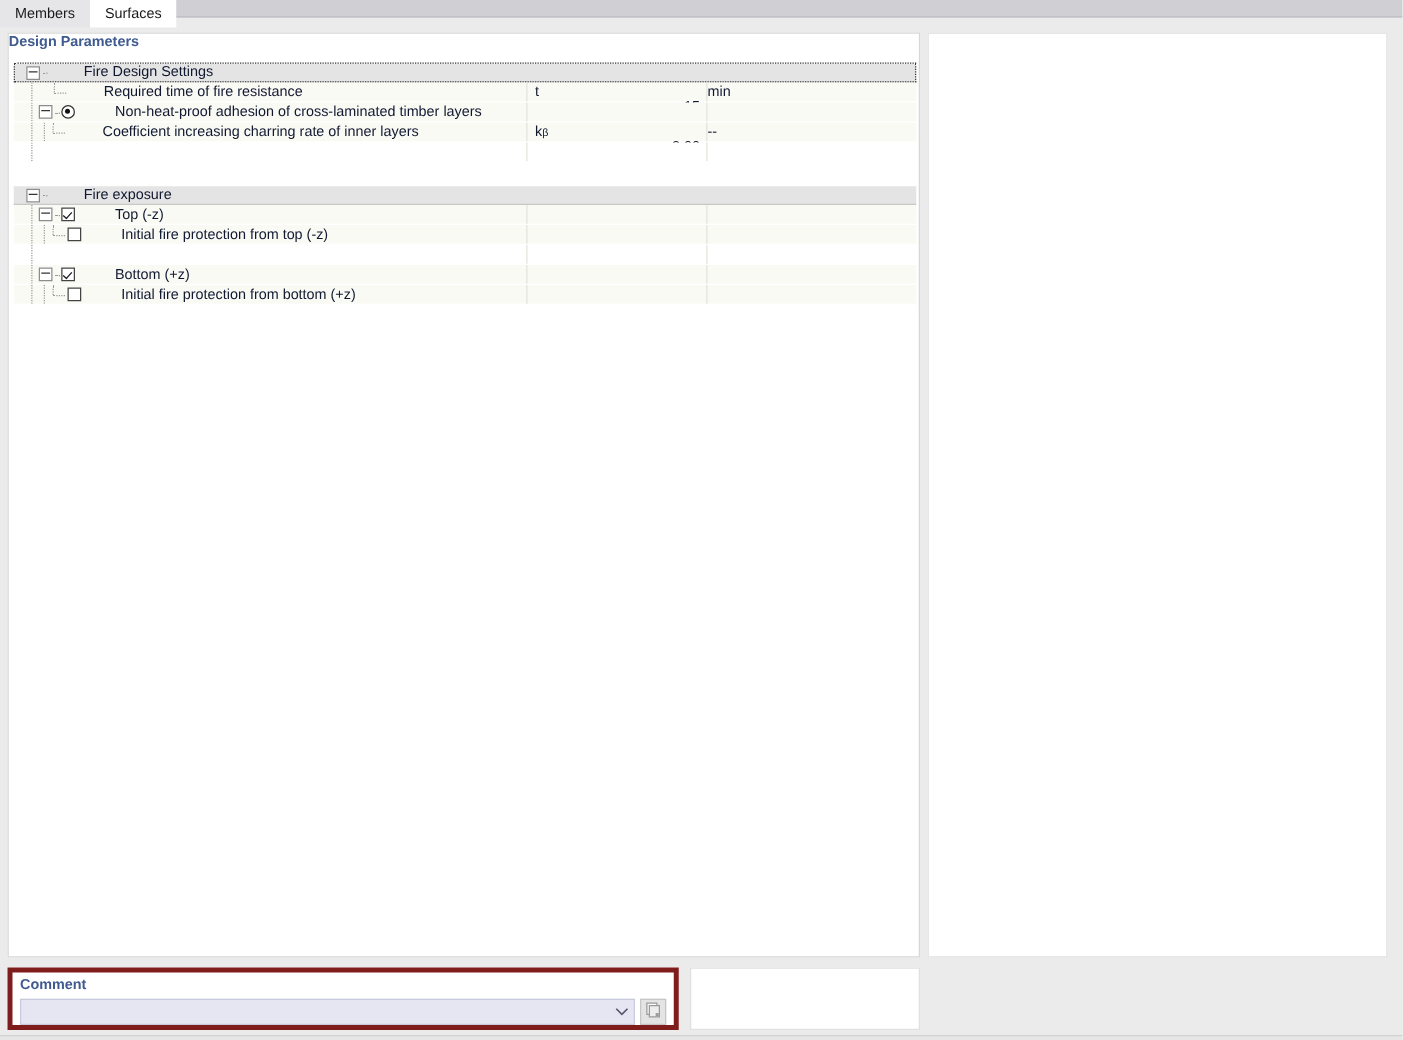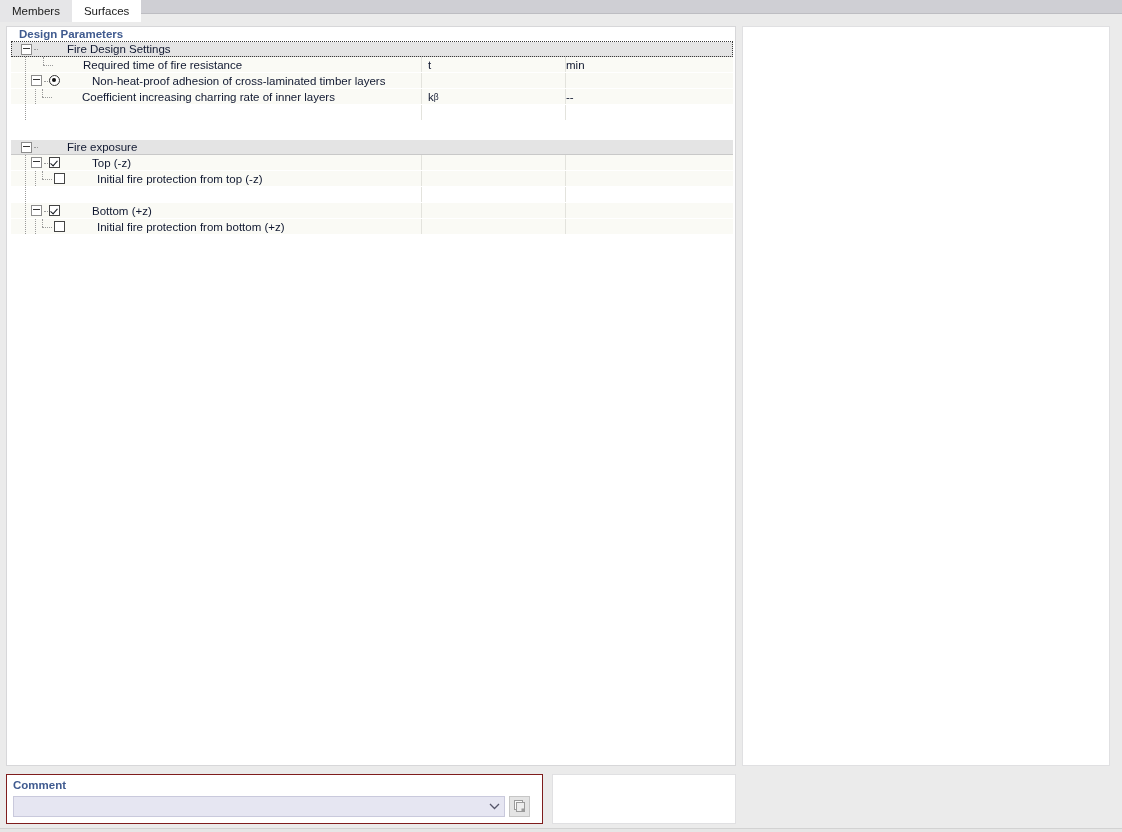--- a/index.html
+++ b/index.html
@@ -54,9 +54,9 @@
     overflow: hidden;
   }
   .panel-title {
-    height: 14px;
+    height: 23px;
     line-height: 15px;
-    padding-left: 12px;
+    padding-left: 0;
     font-size: 11.5px;
     font-weight: bold;
     color: #3f5a8f;

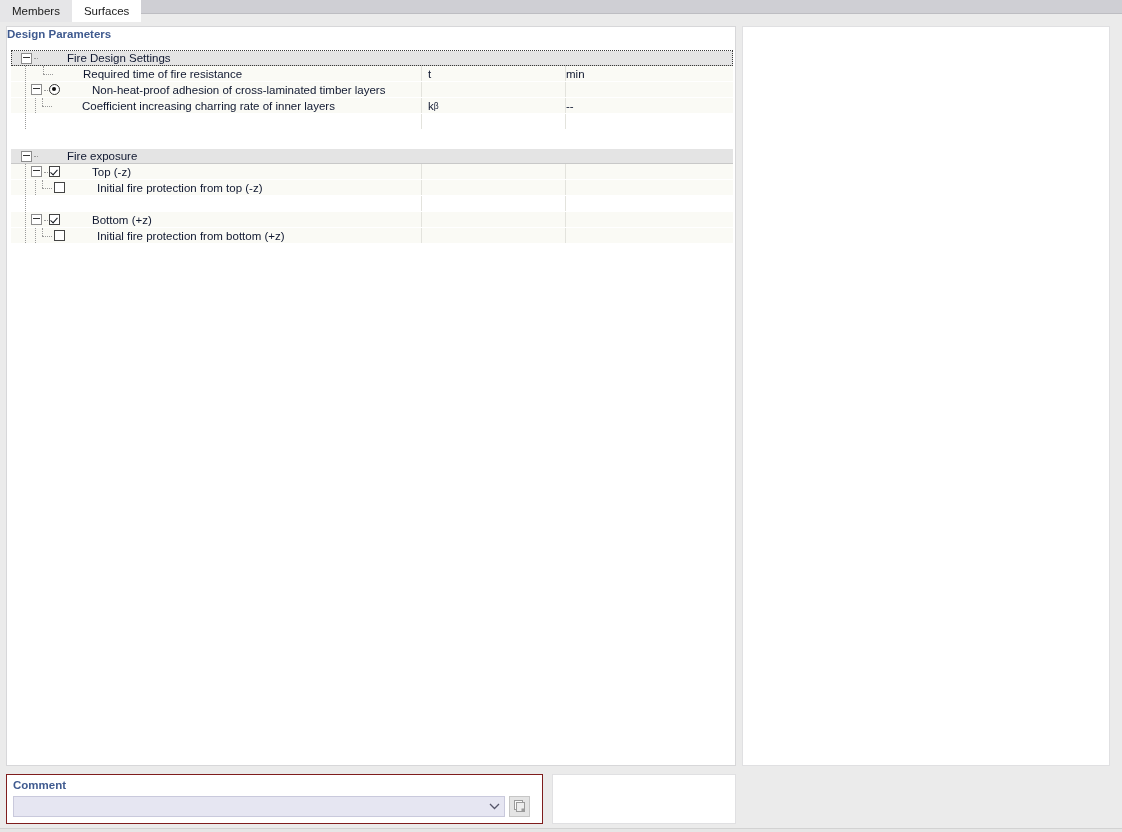--- a/index.html
+++ b/index.html
@@ -258,7 +258,7 @@
     left: 6px; top: 774px;
     width: 537px; height: 50px;
     background: #ffffff;
-    border: 1px solid #7f1d1d;
+    border: 4px solid #7f1d1d;
     box-sizing: border-box;
     padding: 3px 6px 0 6px;
   }

